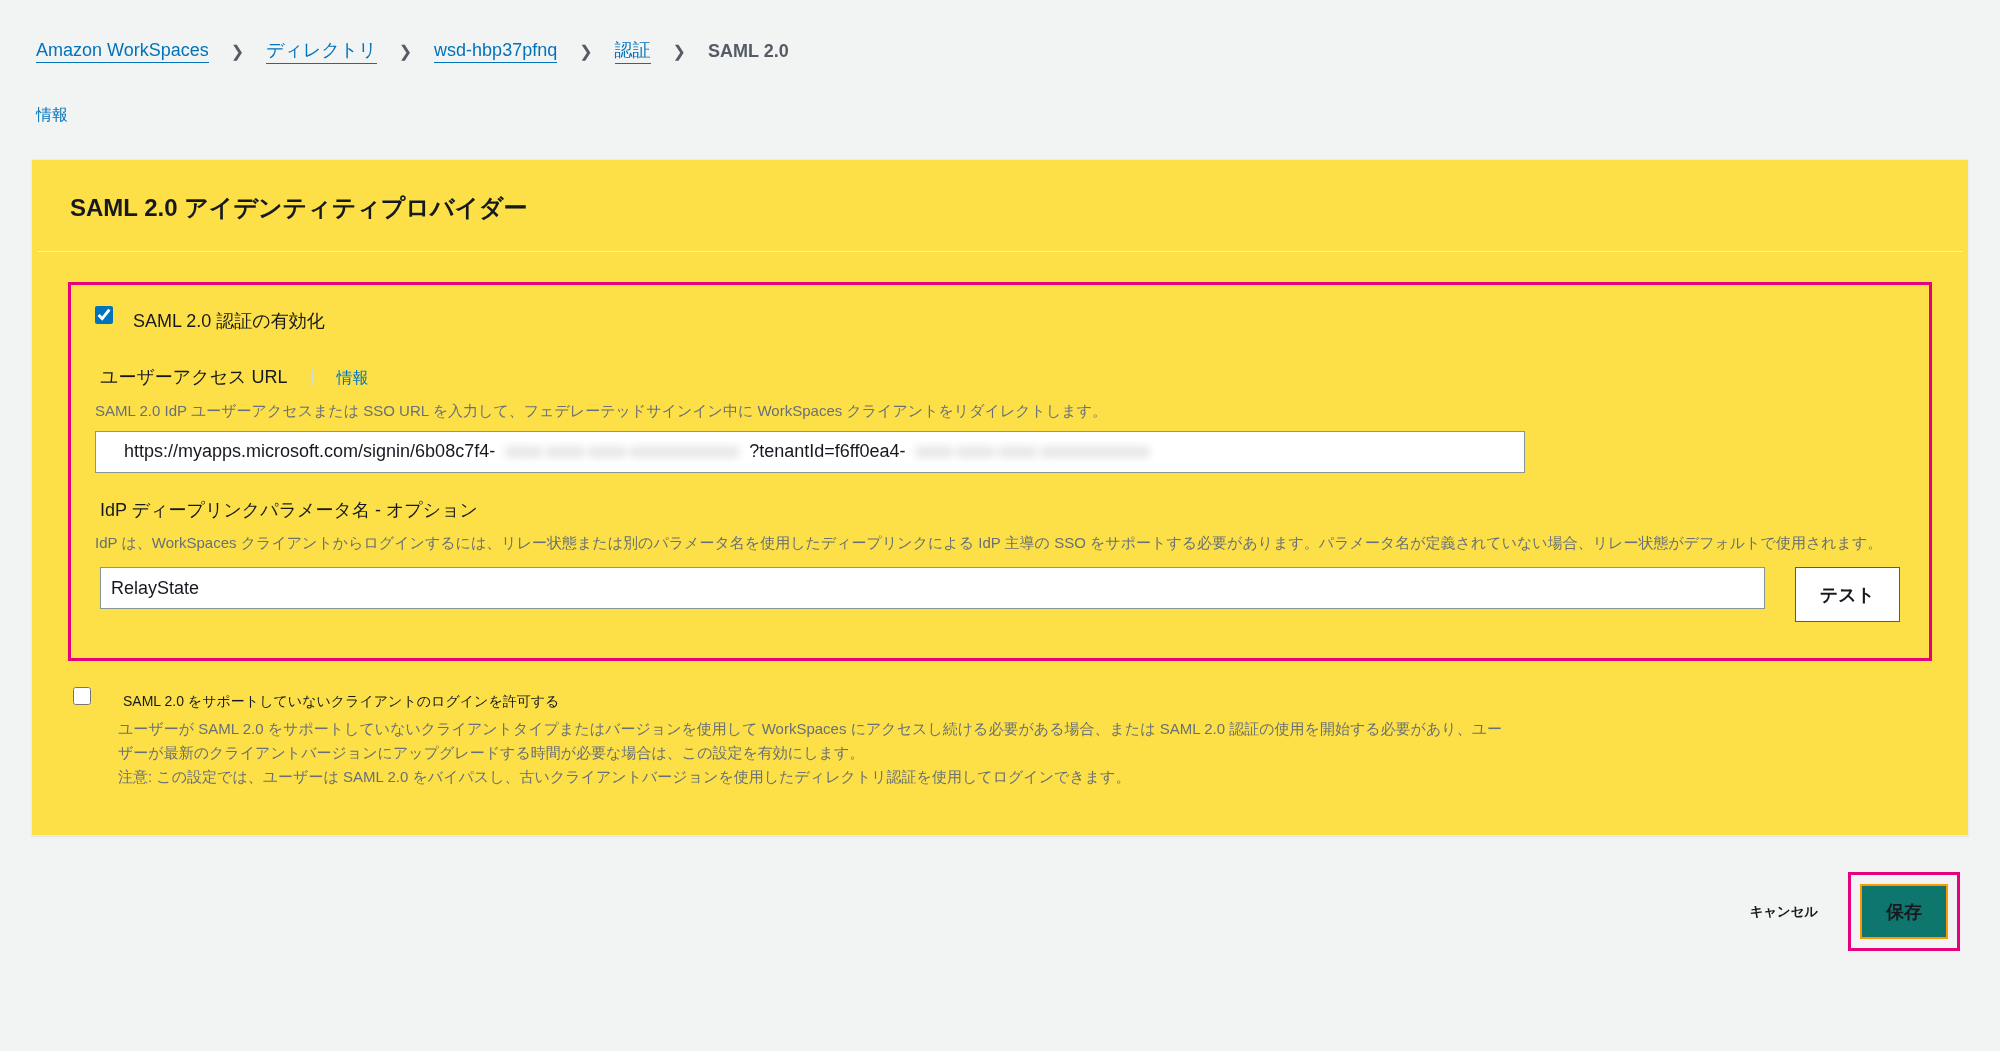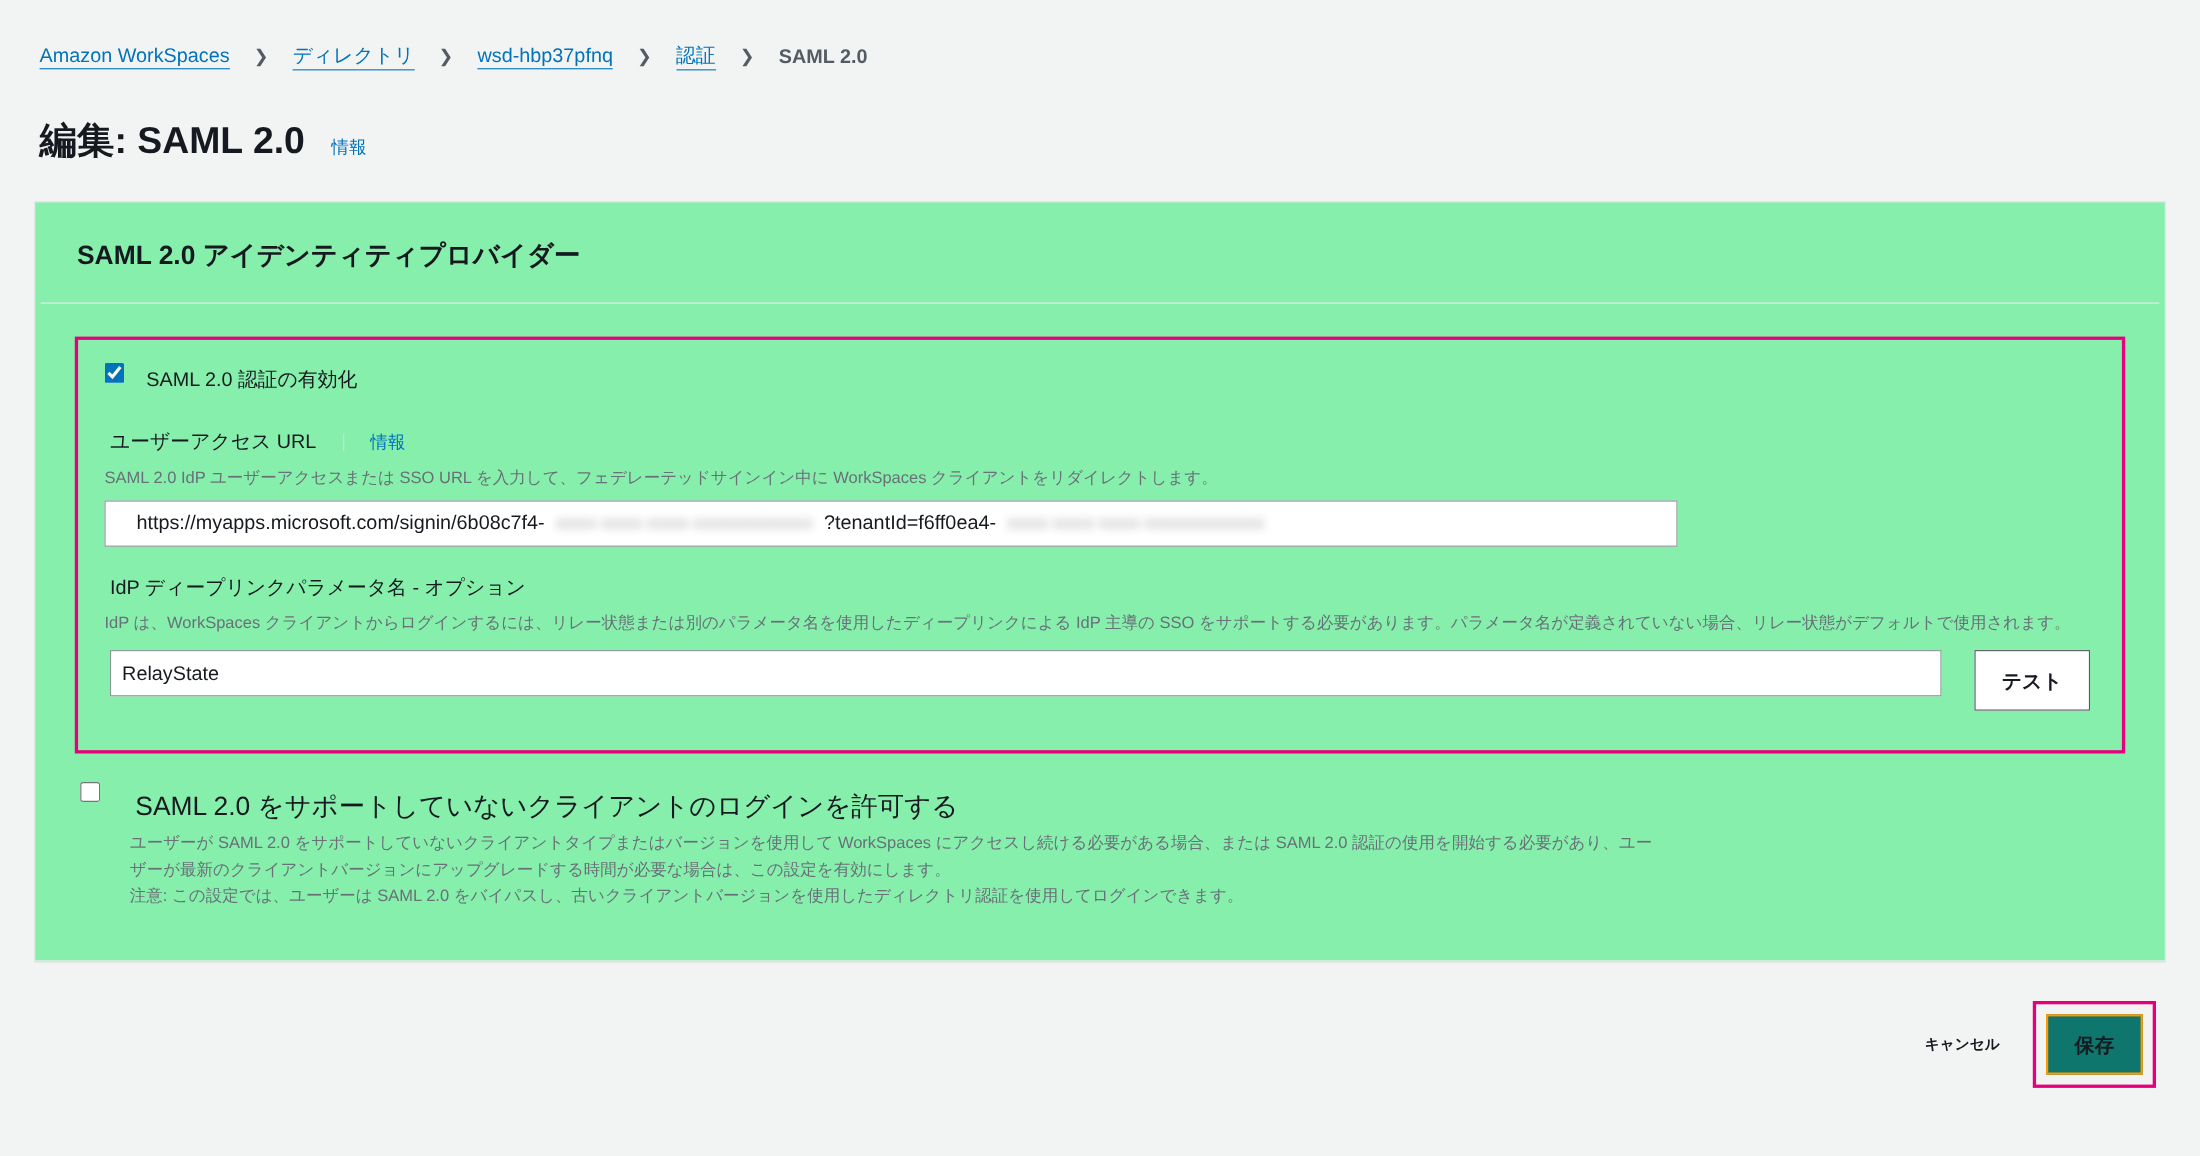--- a/index.html
+++ b/index.html
@@ -235,7 +235,6 @@
   </nav>
 
   <div class="page-title-row">
-    <h1 class="page-title">編集: SAML 2.0</h1>
     <a href="#" class="info-link">情報</a>
   </div>
 

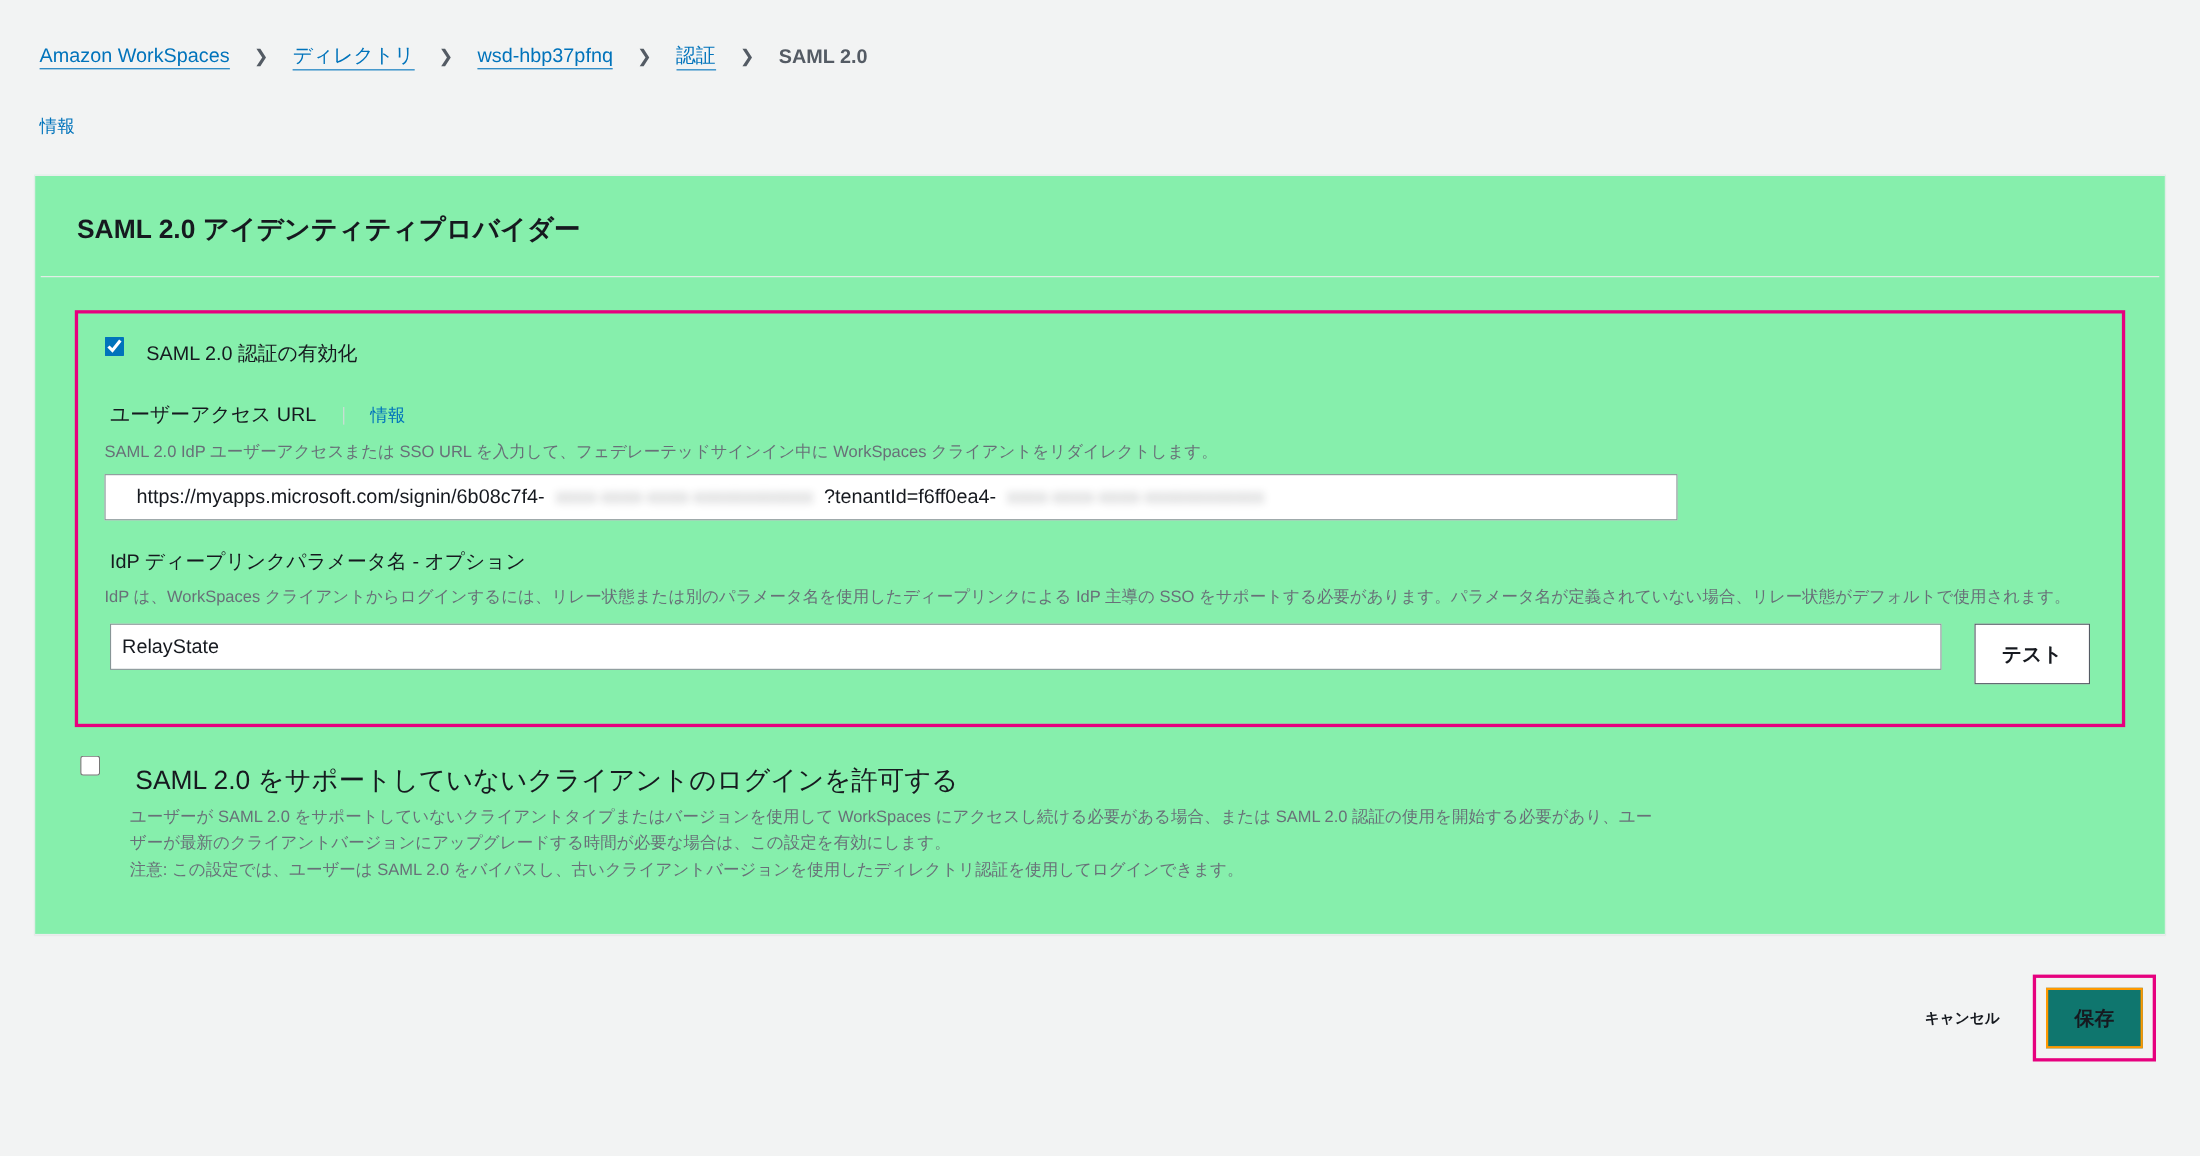--- a/index.html
+++ b/index.html
@@ -60,7 +60,7 @@
 
   
   .panel {
-    background: #86efac;
+    background: #fde047;
     border: 1px solid #eaeded;
     box-shadow: 0 1px 1px rgba(0,0,0,0.05);
   }

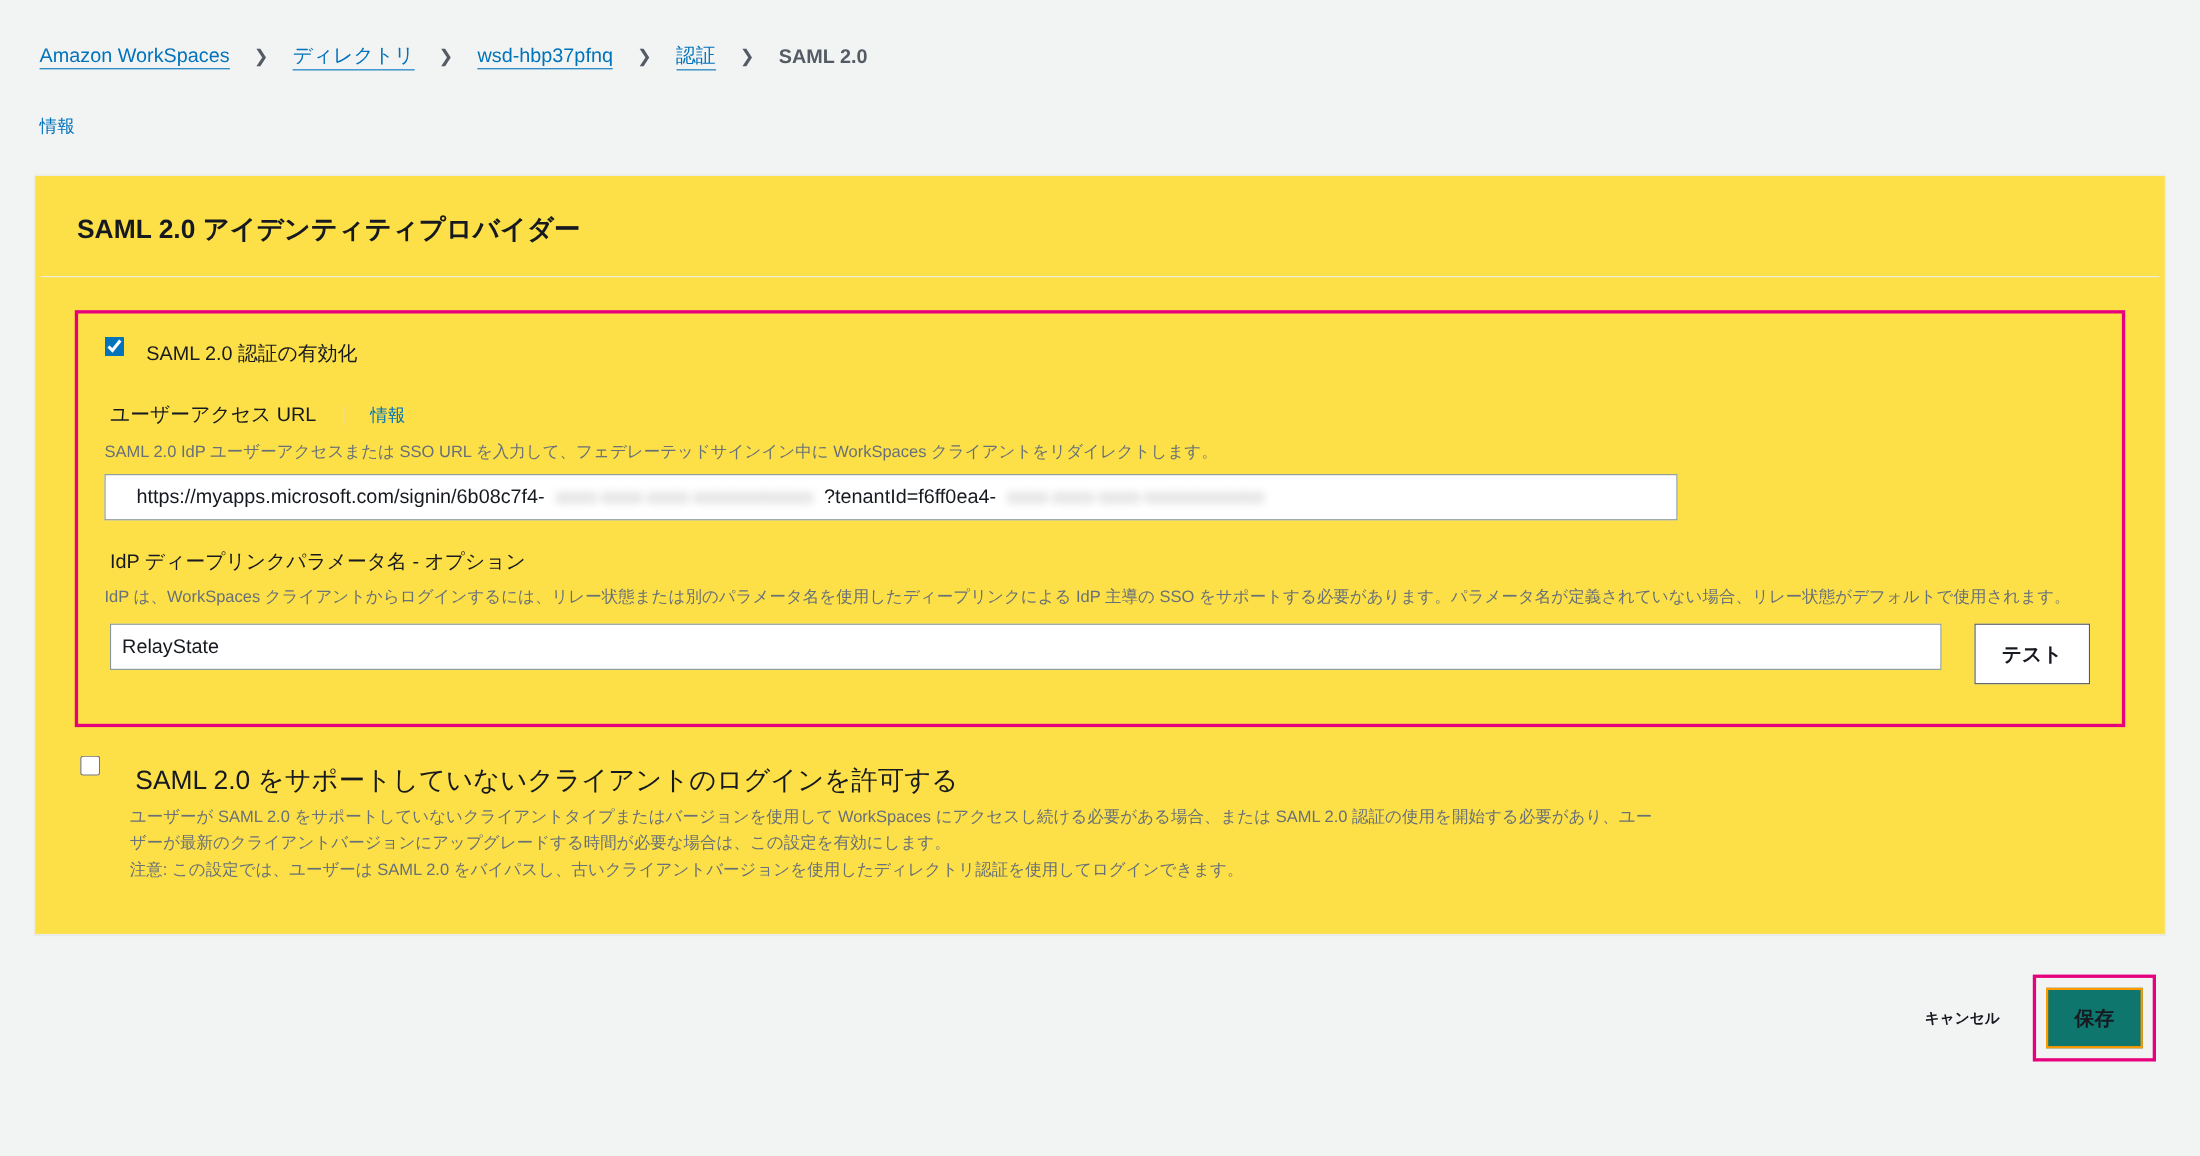--- a/index.html
+++ b/index.html
@@ -181,7 +181,7 @@
   }
   .allow-fallback .fb-body { max-width: 1400px; }
   .allow-fallback .fb-title {
-    font-size: 24px;
+    font-size: 14px;
     margin-bottom: 6px;
   }
   .allow-fallback .fb-desc {

